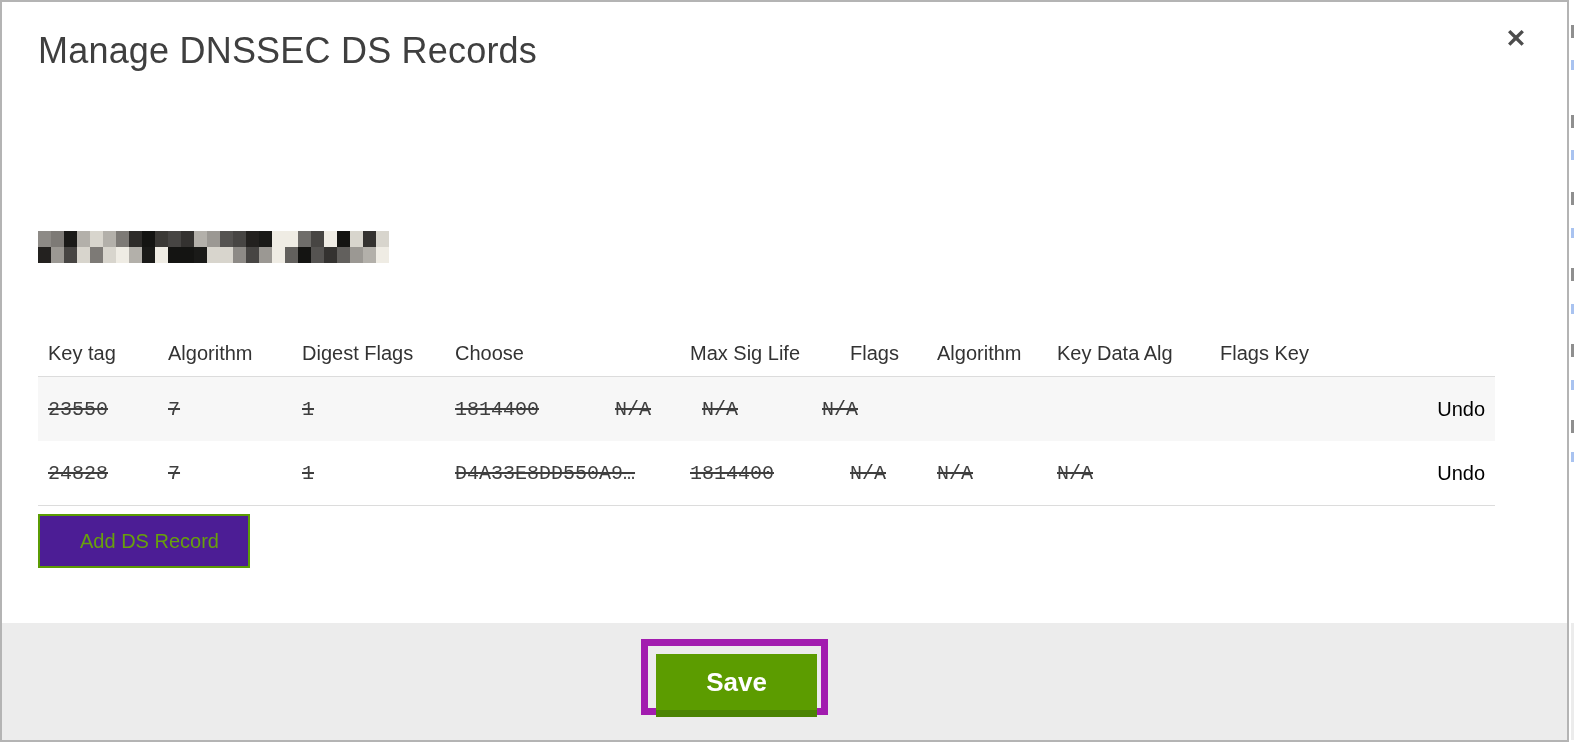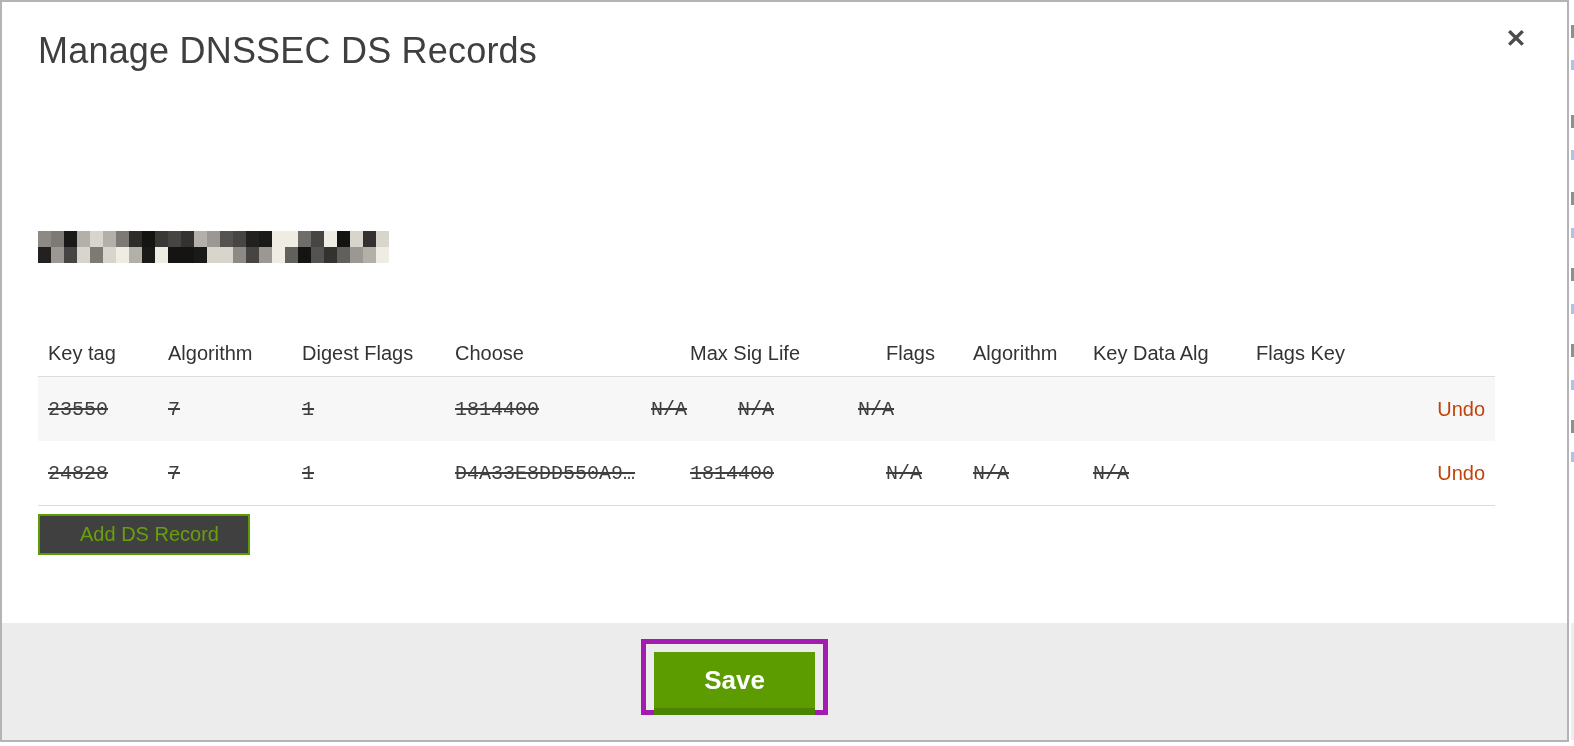--- a/index.html
+++ b/index.html
@@ -43,7 +43,7 @@
   .cell.c2 { width:153px; }
   .cell.c3 { width:235px; }
   .cell.c4 { width:160px; }
-  .cell.c5 { width:87px;margin-left:36px; }
+  .cell.c5 { width:87px; }
   .cell.c6 { width:120px; }
   .cell.c7 { width:163px; }
   .cell.c8 { width:150px; }

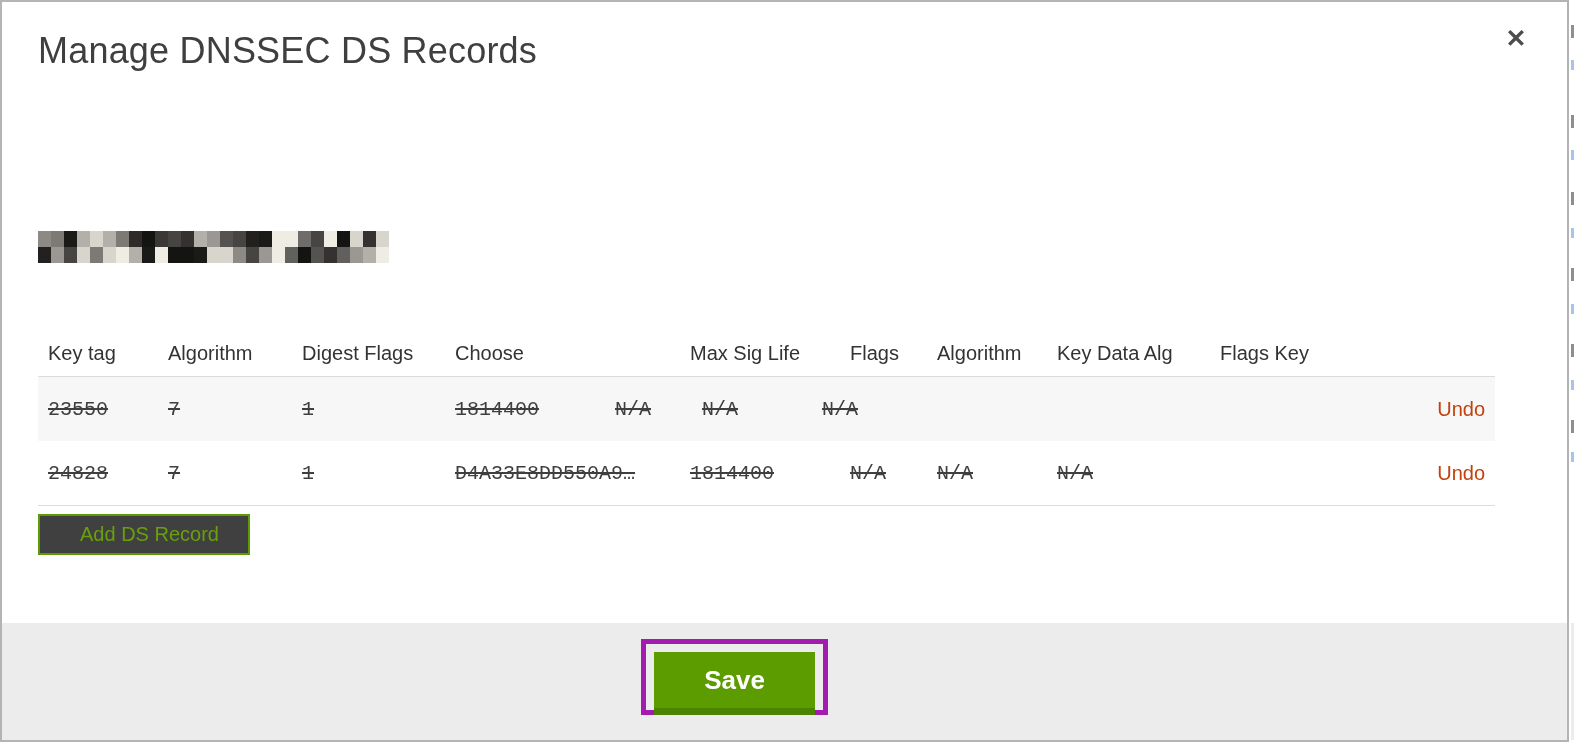--- a/index.html
+++ b/index.html
@@ -48,7 +48,7 @@
   .cell.c7 { width:163px; }
   .cell.c8 { width:150px; }
   .cell.c-action { flex:1 1 auto; text-align:right; padding-right:10px; }
-  .undo-link { color:#c2410c; font-size:20px; text-decoration:none; cursor:pointer; }
+  .undo-link { color:#000000; font-size:20px; text-decoration:none; cursor:pointer; }
   .add-btn {
     position:absolute; left:36px; top:512px; width:212px; height:41px;
     background:#404040; border:2px solid #5b9c04; color:#68a00c;

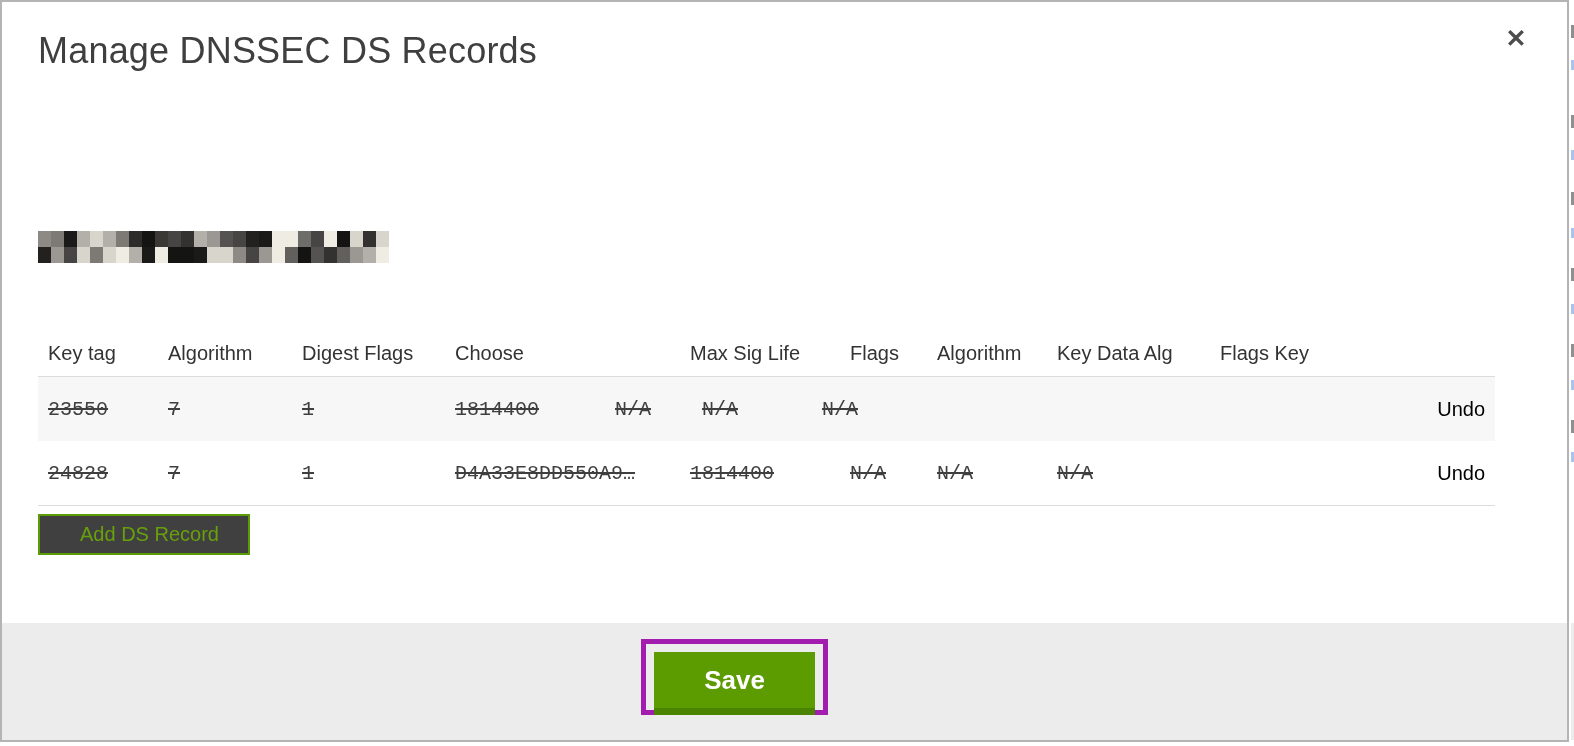--- a/index.html
+++ b/index.html
@@ -50,8 +50,8 @@
   .cell.c-action { flex:1 1 auto; text-align:right; padding-right:10px; }
   .undo-link { color:#000000; font-size:20px; text-decoration:none; cursor:pointer; }
   .add-btn {
-    position:absolute; left:36px; top:512px; width:212px; height:41px;
-    background:#404040; border:2px solid #5b9c04; color:#68a00c;
+    position:absolute; left:36px; top:512px; width:212px; height:54px;
+    background:#4c1d95; border:2px solid #5b9c04; color:#68a00c;
     font-size:20px; font-family:"Liberation Sans", sans-serif; cursor:pointer;padding-left:11px;
   }
   .footer {

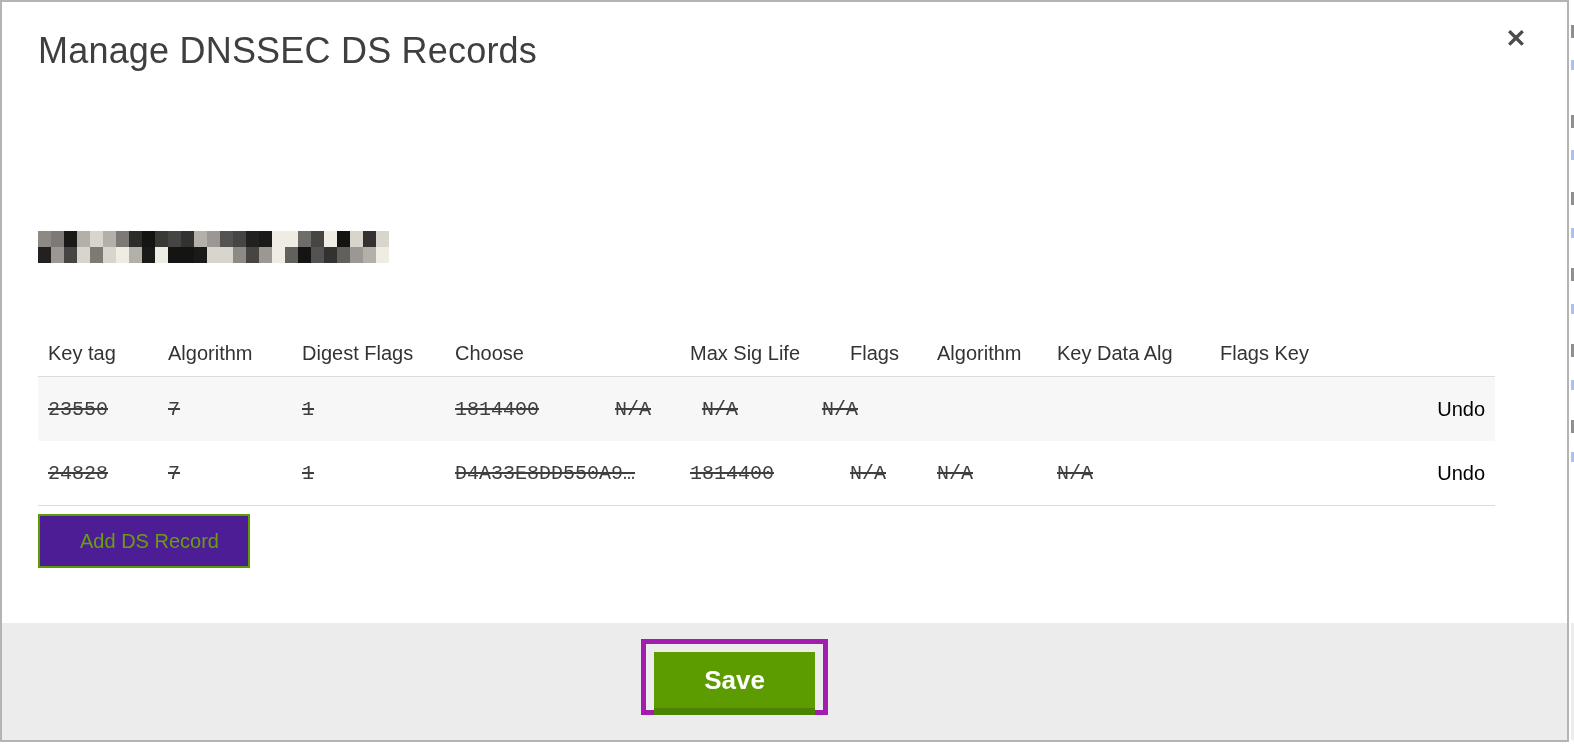--- a/index.html
+++ b/index.html
@@ -60,7 +60,7 @@
   }
   .red-annotation {
     position:absolute; left:639px; top:637px; width:187px; height:76px;
-    border:5px solid #a21caf;
+    border:7px solid #a21caf;
   }
   .save-btn {
     display:block; margin:8px 0 0 8px; width:161px; height:63px;

